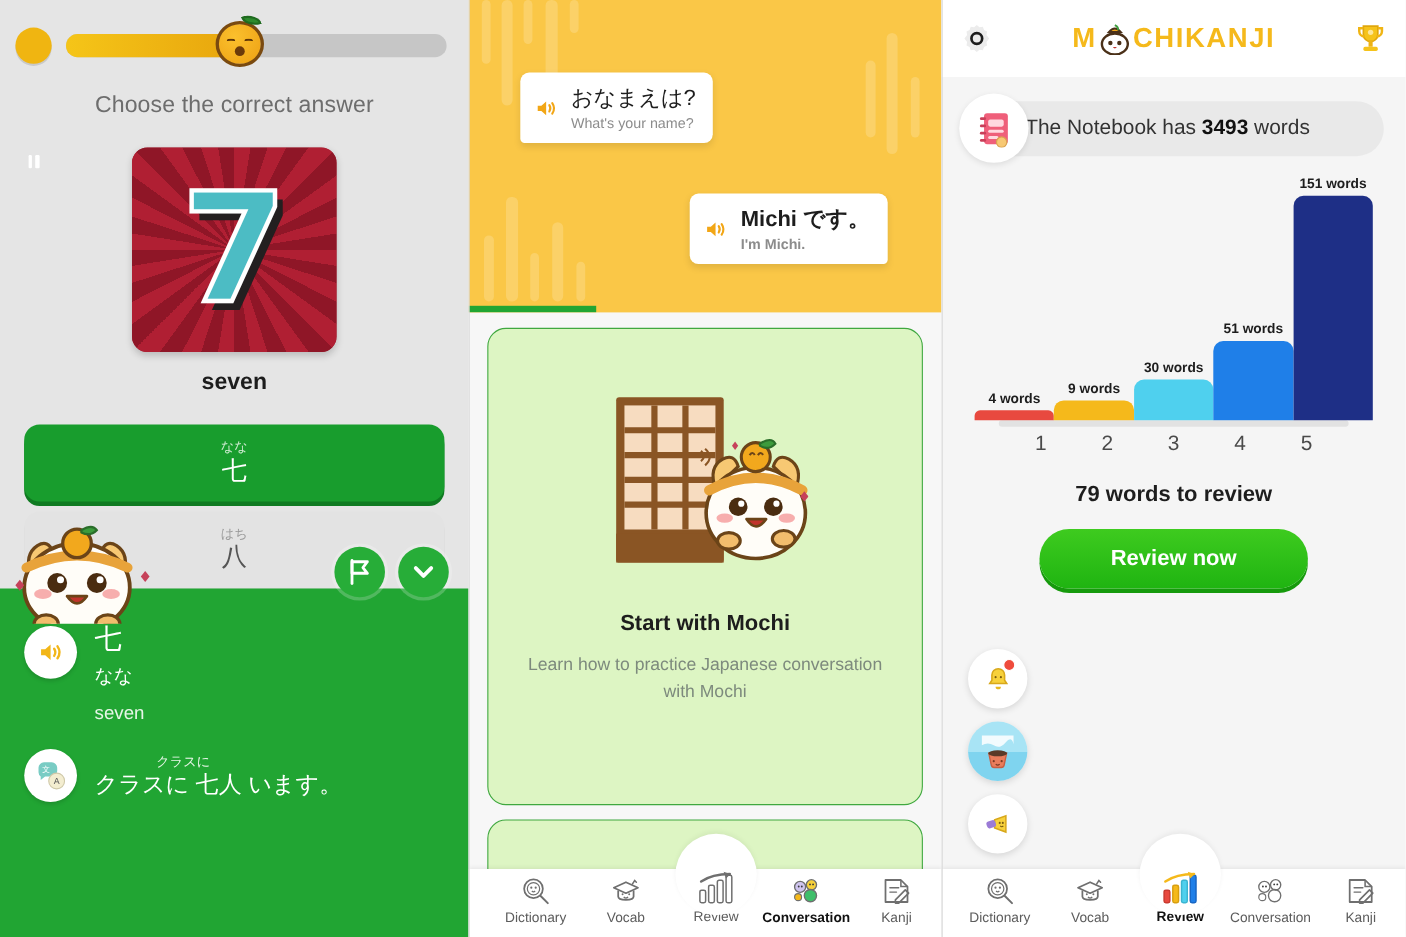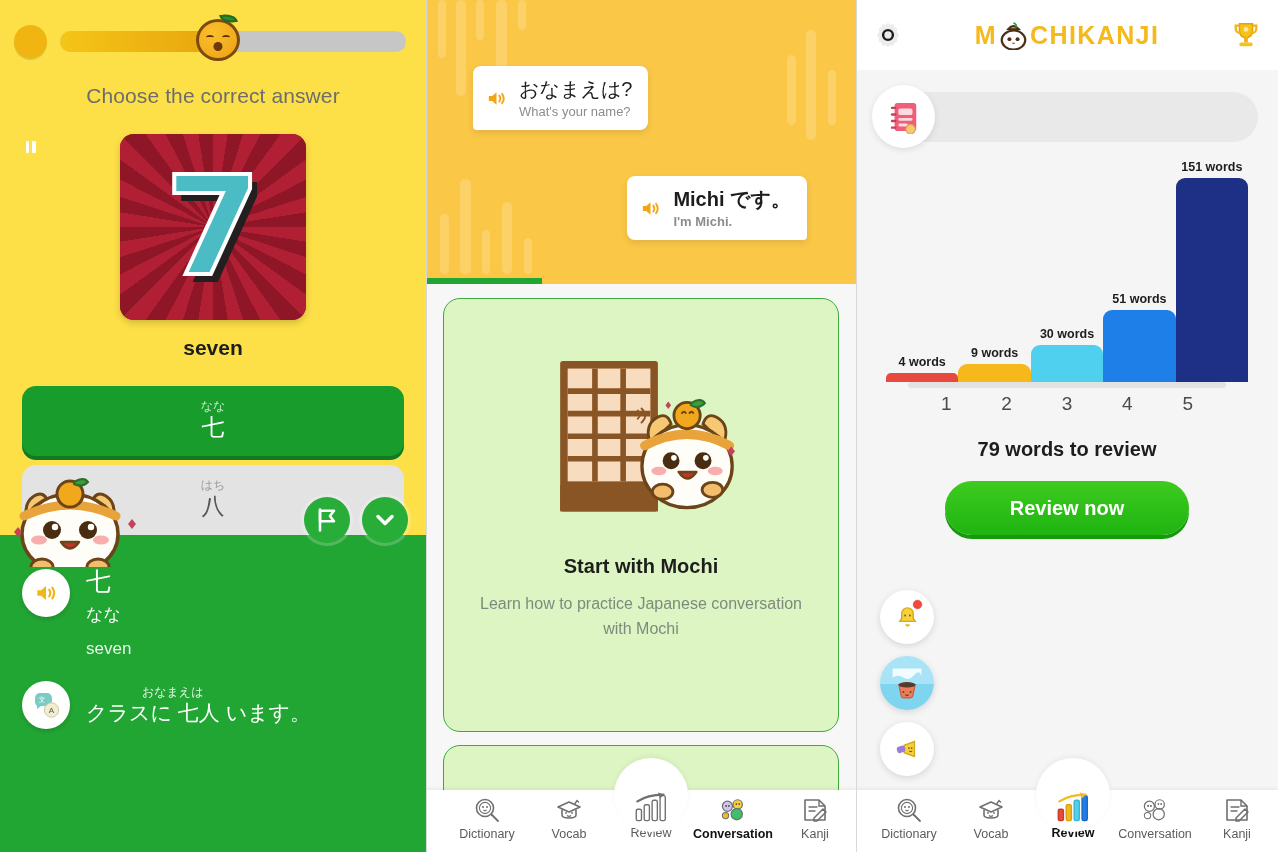--- a/index.html
+++ b/index.html
@@ -13,7 +13,7 @@
   
   .panel-quiz {
     width: 426px; height: 852px; position: relative;
-    background: #fde047; overflow: hidden;
+    background: #e5e5e5; overflow: hidden;
   }
   .quiz-topbar {
     display: flex; align-items: center; gap: 13px;

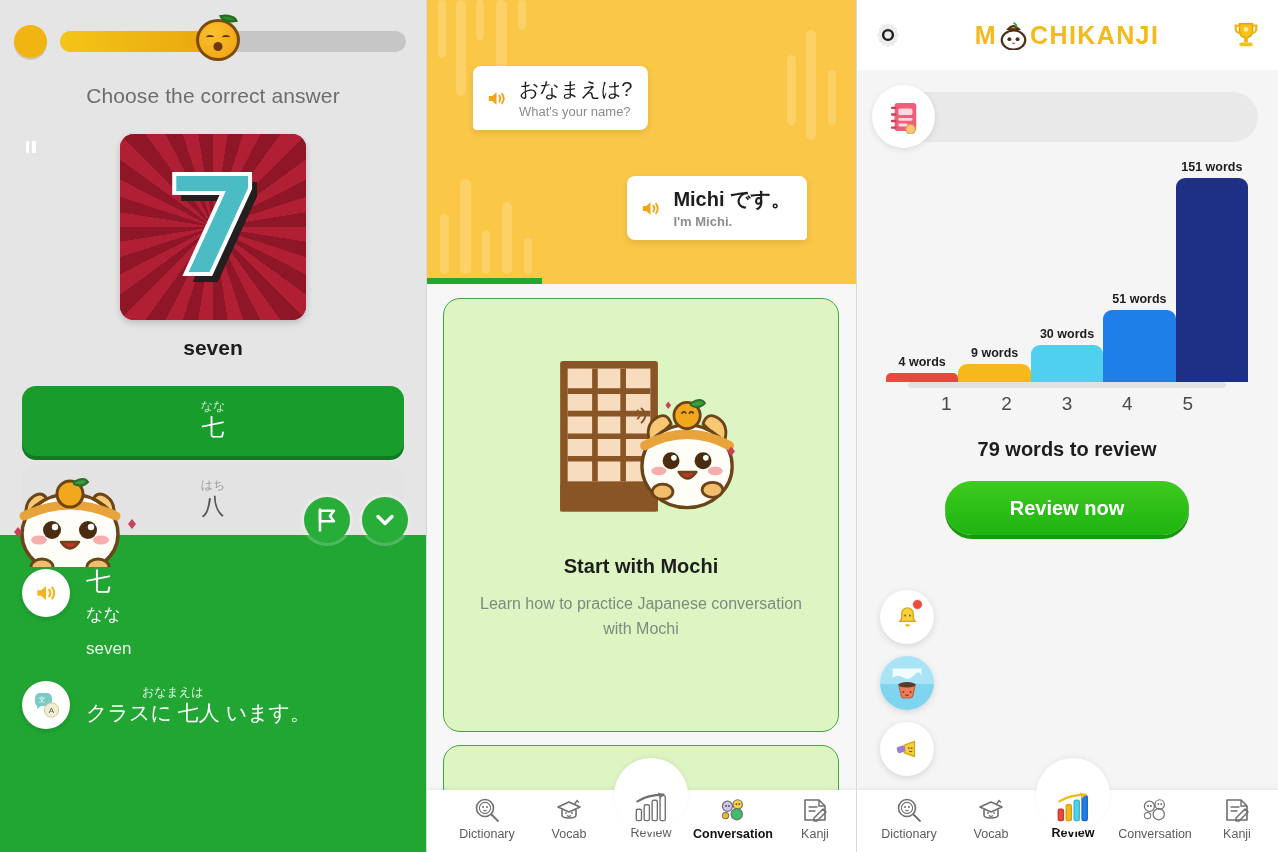--- a/index.html
+++ b/index.html
@@ -534,6 +534,9 @@
           <circle cx="24" cy="31" r="5" fill="#f7c873" stroke="#d9a24f" stroke-width="1.2"></circle>
         </svg>
       </div>
+      <div class="nb-text">
+        <span>The Notebook has </span><b>3493</b><span> words</span>
+      </div>
     </div>
 
     <div class="chart">

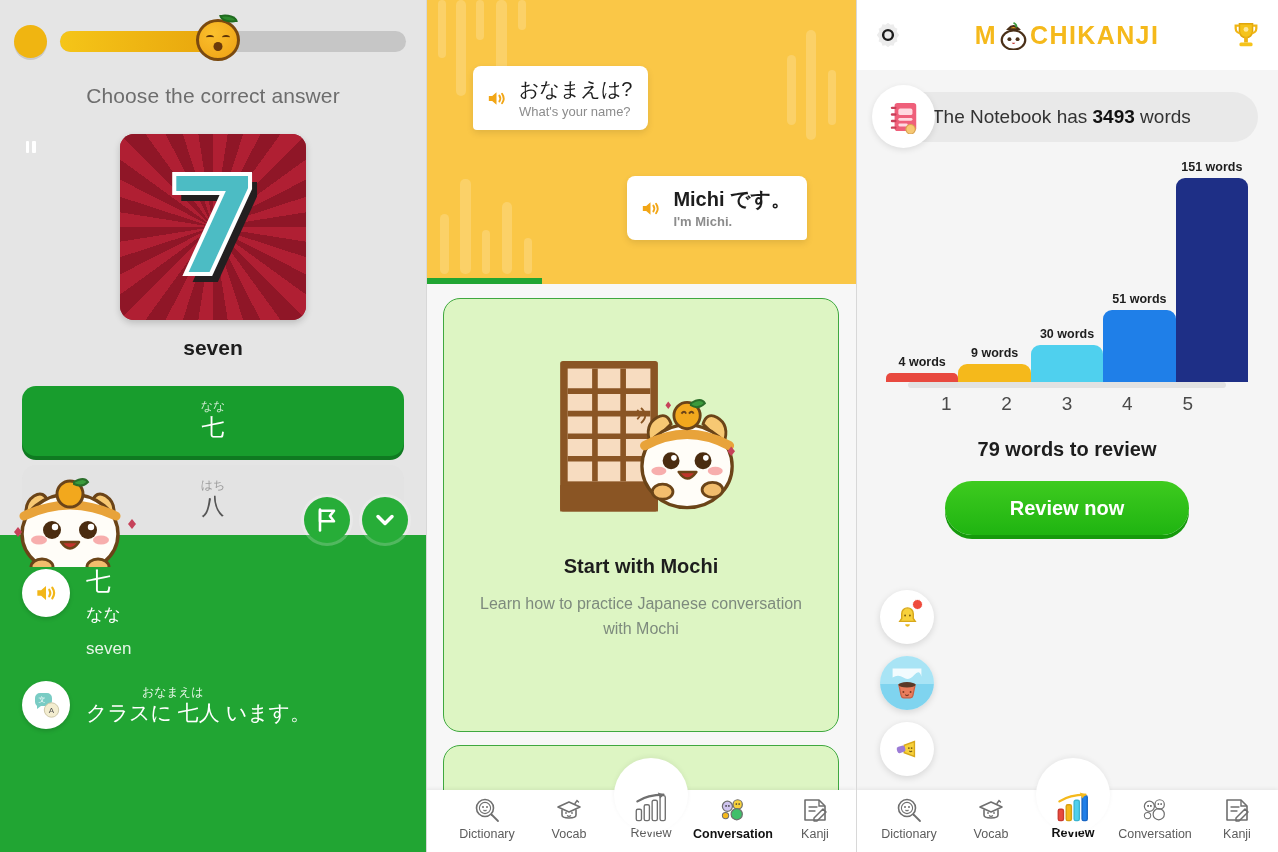--- a/index.html
+++ b/index.html
@@ -324,7 +324,7 @@
           </svg>
         </div>
         <div>
-          <div class="sent-furi" style="margin-left:56px">おなまえは</div>
+          <div class="sent-furi" style="margin-left:56px">クラスに</div>
           <div class="sent-main">クラスに 七人 います。</div>
         </div>
       </div>

